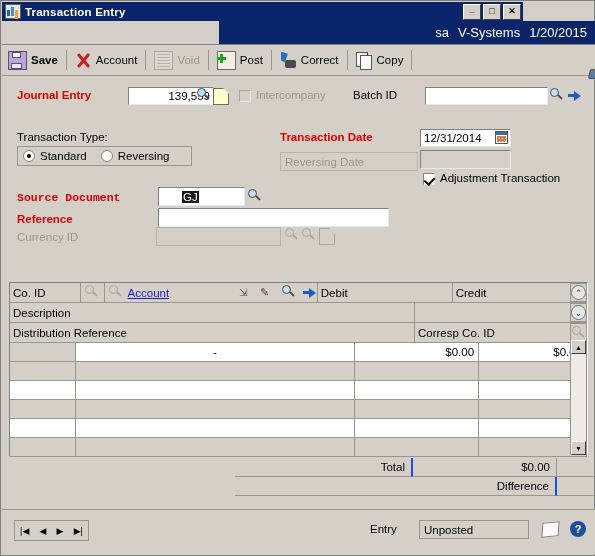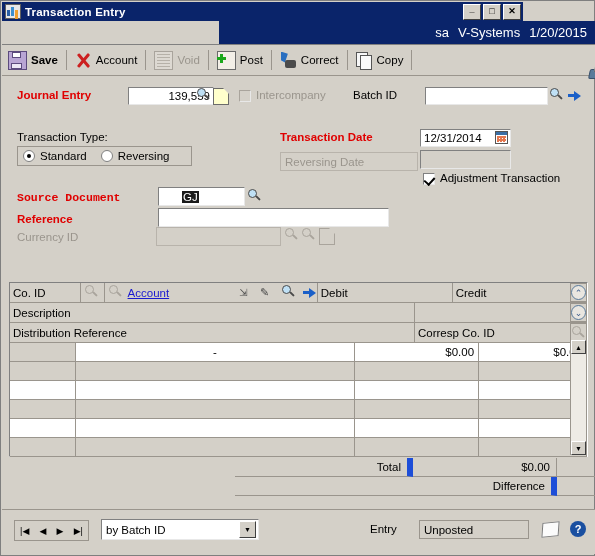--- a/index.html
+++ b/index.html
@@ -191,7 +191,7 @@
   
   .tot-row{position:absolute;display:flex;height:19px;font-size:11.5px;}
   .tot-lbl{display:flex;align-items:center;justify-content:flex-end;padding-right:6px;
-    border-right:6px solid #1d4ed8;border-bottom:1px solid #9a958d;box-sizing:border-box;}
+    border-right:2px solid #1d4ed8;border-bottom:1px solid #9a958d;box-sizing:border-box;}
   .tot-val{display:flex;align-items:center;justify-content:flex-end;padding-right:6px;
     border-right:1px solid #9a958d;border-bottom:1px solid #9a958d;box-sizing:border-box;}
   

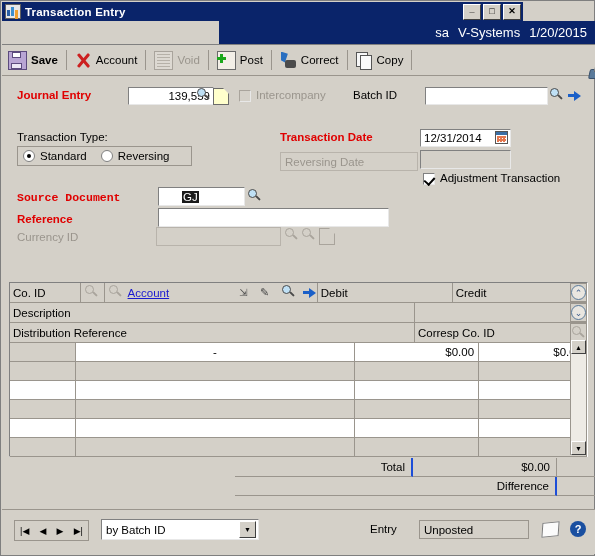--- a/index.html
+++ b/index.html
@@ -434,10 +434,6 @@
       <span class="navbtn">▶</span>
       <span class="navbtn">▶|</span>
     </div>
-    <div class="combo">
-      <span class="txt">by Batch ID</span>
-      <span class="btn">▼</span>
-    </div>
     <div style="position:absolute;left:368px;top:13px;" class="lbl">Entry</div>
     <div style="position:absolute;left:417px;top:10px;width:110px;height:19px;background:#d4d0c8;border:1px solid #9a958d;box-sizing:border-box;display:flex;align-items:center;padding-left:4px;font-size:11.5px;">Unposted</div>
     <div style="position:absolute;left:540px;top:12px;" class="noteb"></div>

